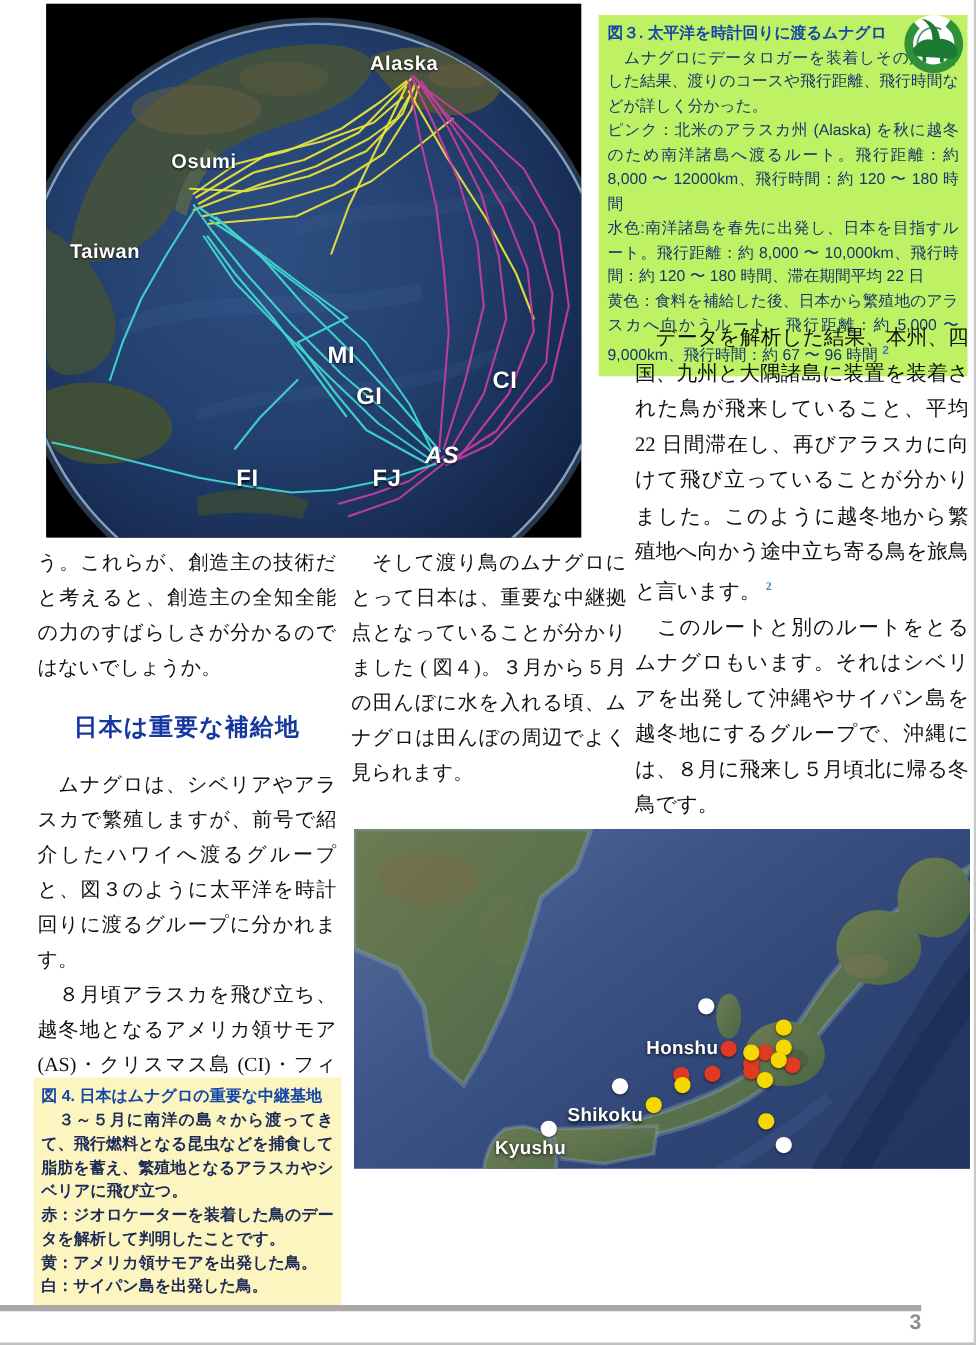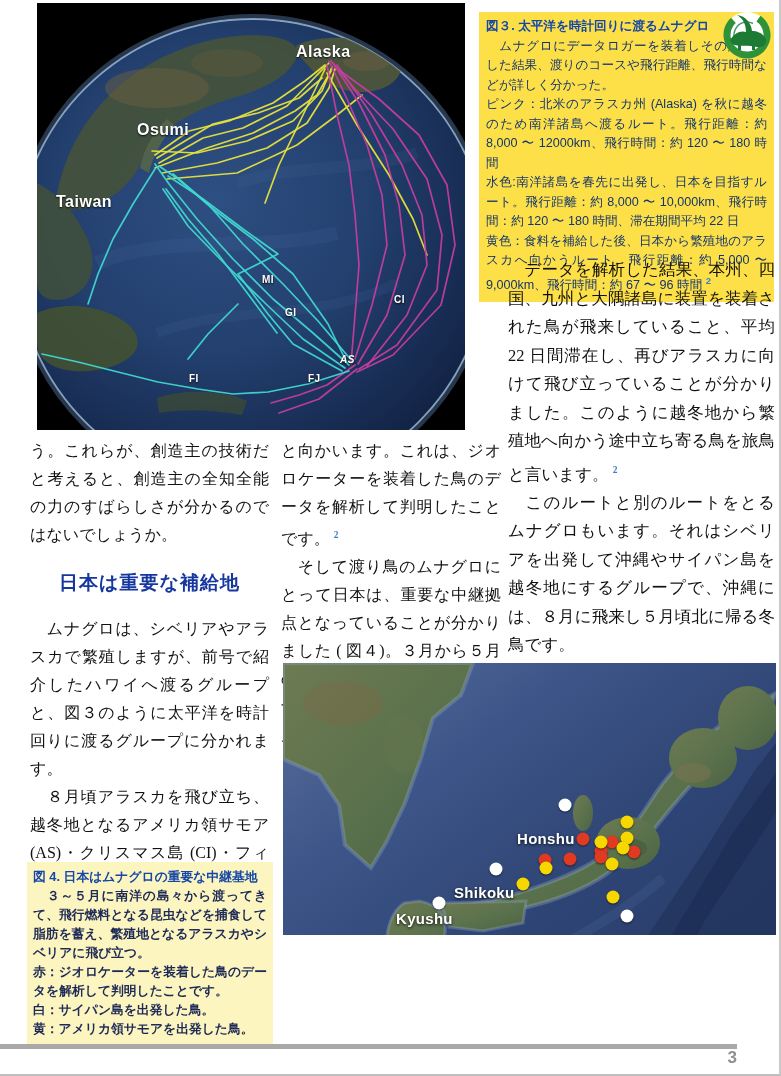--- a/index.html
+++ b/index.html
@@ -19,7 +19,7 @@
   .route-yellow{stroke:#e6e13c;}
   .route-cyan{stroke:#3fd6d0;}
   
-  .fig3-box{position:absolute;left:479px;top:12px;width:295px;background:#fde047;
+  .fig3-box{position:absolute;left:479px;top:12px;width:295px;background:#bef264;
     padding:5px 7px 7px 7px;box-sizing:border-box;color:#15356f;font-size:12.6px;
     line-height:19.5px;font-weight:500;}
   .fig3-box .fig-title{color:#1547a8;font-weight:bold;}

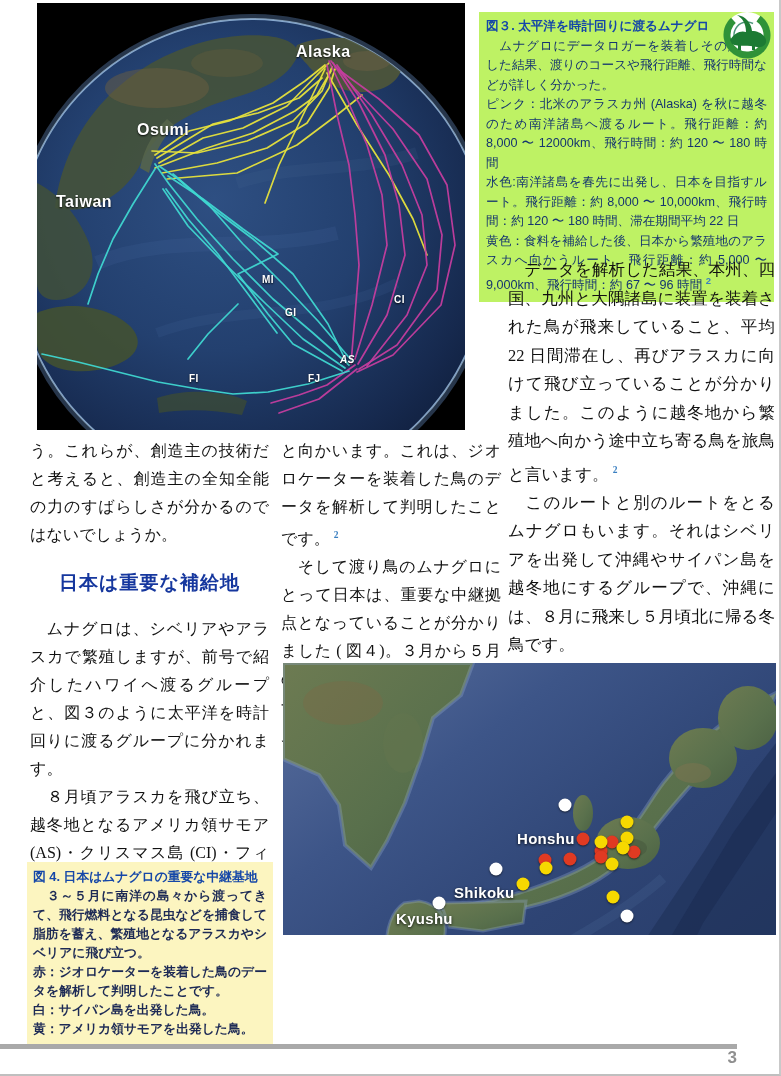--- a/index.html
+++ b/index.html
@@ -11,7 +11,7 @@
   
   .globe-fig{position:absolute;left:37px;top:3px;width:428px;height:427px;background:#000;}
   .globe-fig svg{position:absolute;left:0;top:0;}
-  .globe-label{position:absolute;color:#fff;font-weight:bold;font-size:10px;
+  .globe-label{position:absolute;color:#fff;font-weight:bold;font-size:19px;
     text-shadow:0 1px 2px rgba(0,0,0,.9);white-space:nowrap;letter-spacing:.5px;}
   .globe-label.big{font-size:16px;}
   .route{fill:none;stroke-width:1.7;stroke-linejoin:round;stroke-linecap:round;opacity:.95;}

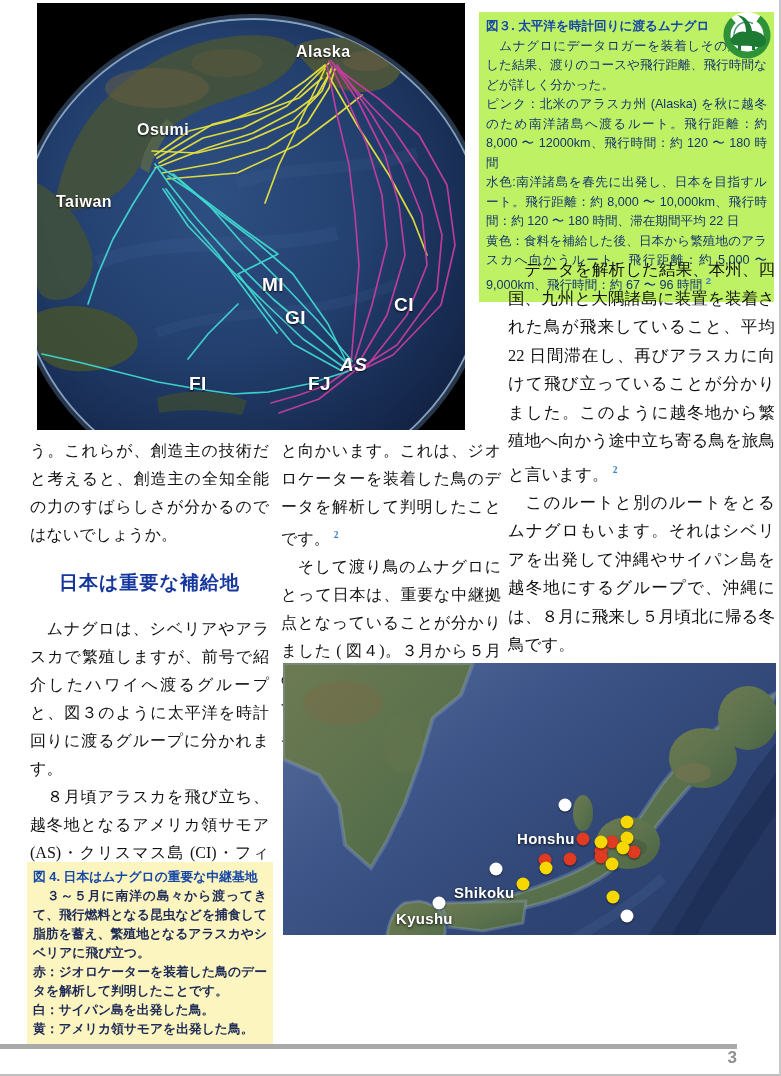--- a/index.html
+++ b/index.html
@@ -137,7 +137,7 @@
         <span class="globe-label" style="left: 248px; top: 304px;">GI</span>
         <span class="globe-label" style="left: 357px; top: 291px;">CI</span>
         <span class="globe-label" style="left: 303px; top: 351px; font-style: italic;">AS</span>
-        <span class="globe-label" style="left: 271px; top: 370px;">FJ</span>
+        <span class="globe-label" style="left: 261px; top: 370px;">FJ</span>
         <span class="globe-label" style="left: 152px; top: 370px;">FI</span>
       </div>
   </div>

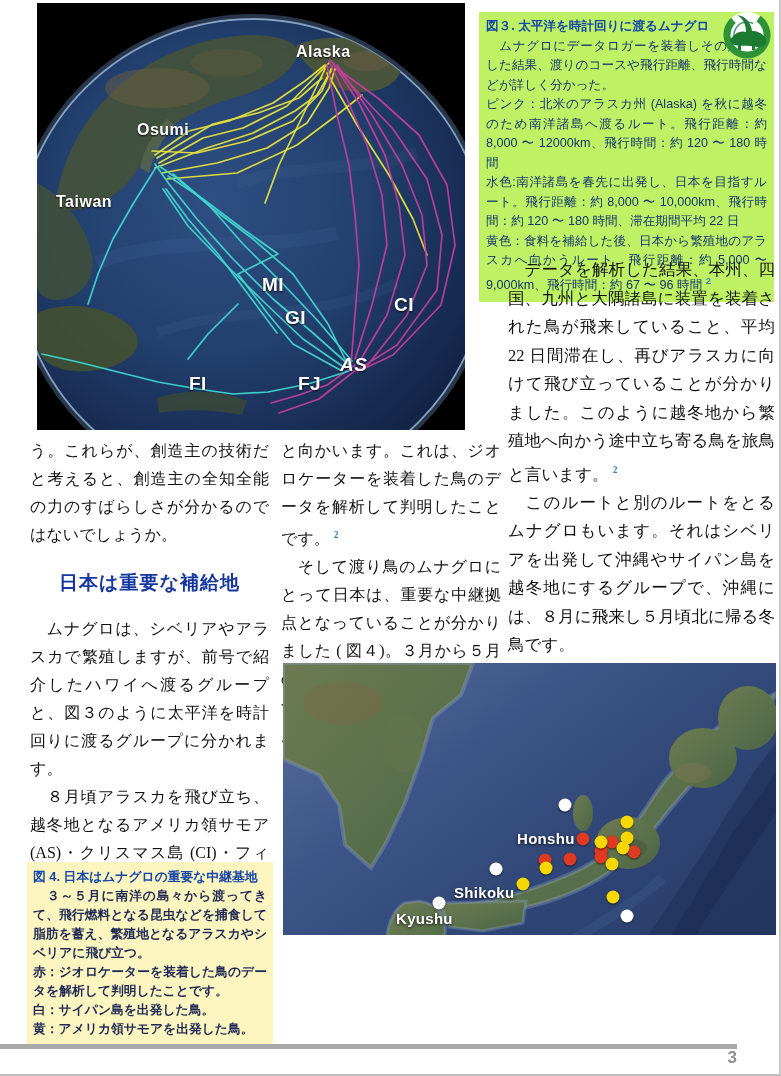--- a/index.html
+++ b/index.html
@@ -176,7 +176,6 @@
   </div>
 
   <div class="col col-mid">
-    <p><span>と向かいます。これは、ジオロケーターを装着した鳥のデータを解析して判明したことです。</span> <sup class="fn">2</sup></p>
     <p>　そして渡り鳥のムナグロにとって日本は、重要な中継拠点となっていることが分かりました ( 図４)。３月から５月の田んぼに水を入れる頃、ムナグロは田んぼの周辺でよく見られます。</p>
   </div>
 

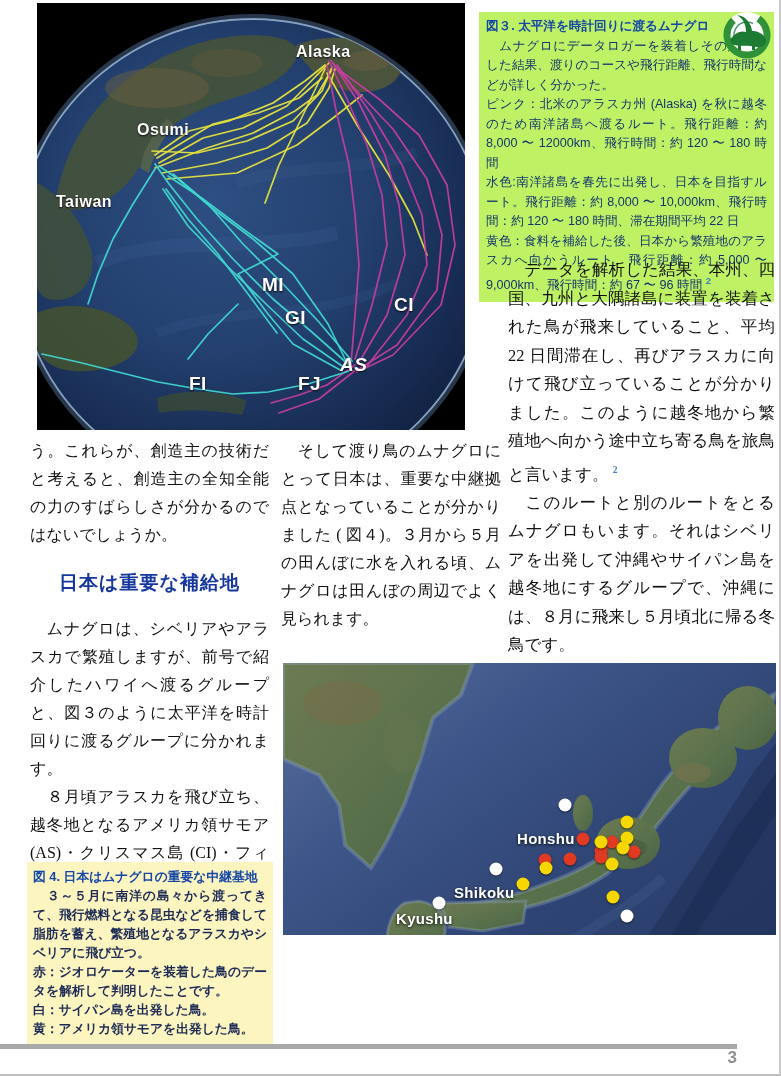--- a/index.html
+++ b/index.html
@@ -183,8 +183,8 @@
     <p class="fig-title">図 4.  日本はムナグロの重要な中継基地</p>
     <p>　３～５月に南洋の島々から渡ってきて、飛行燃料となる昆虫などを捕食して脂肪を蓄え、繁殖地となるアラスカやシベリアに飛び立つ。</p>
     <p>赤：ジオロケーターを装着した鳥のデータを解析して判明したことです。</p>
+    <p>黄：アメリカ領サモアを出発した鳥。</p>
     <p>白：サイパン島を出発した鳥。</p>
-    <p>黄：アメリカ領サモアを出発した鳥。</p>
   </div>
 
   <div class="japan-map">

